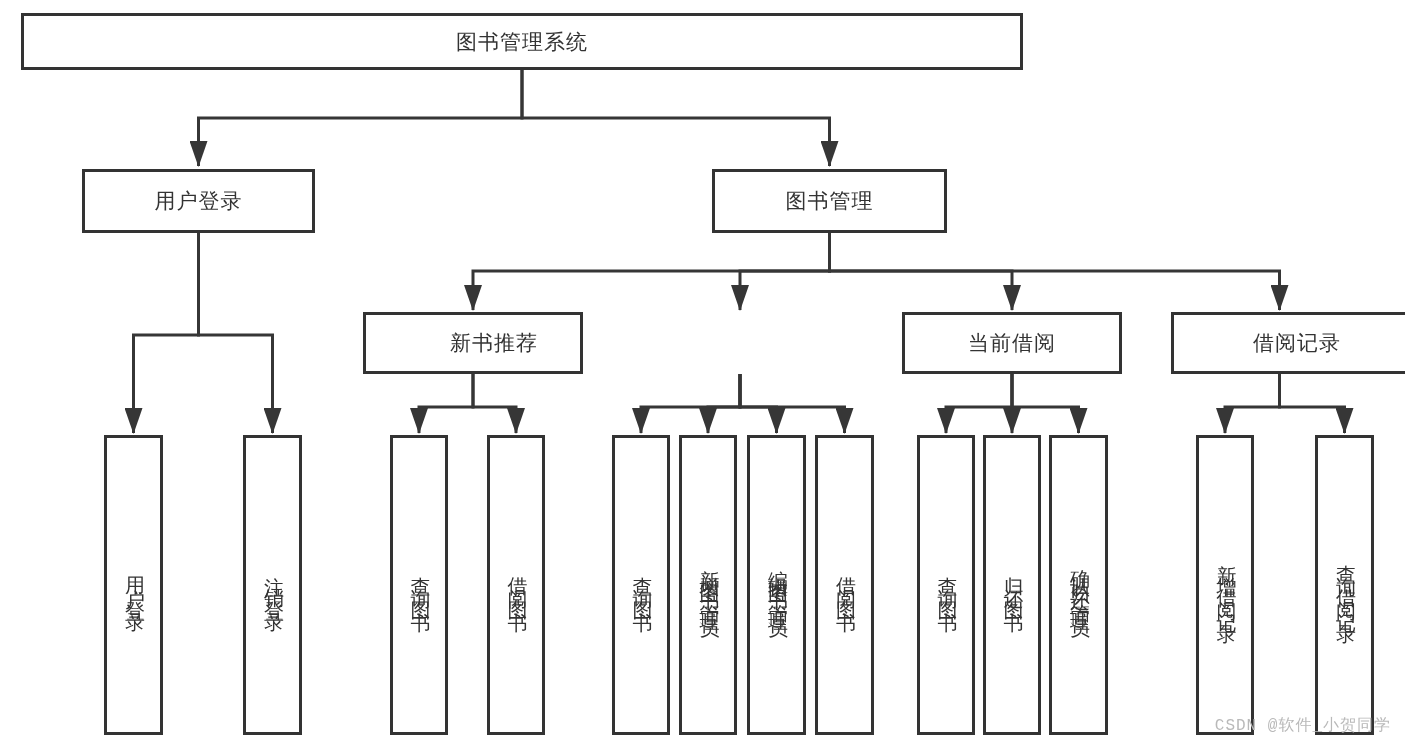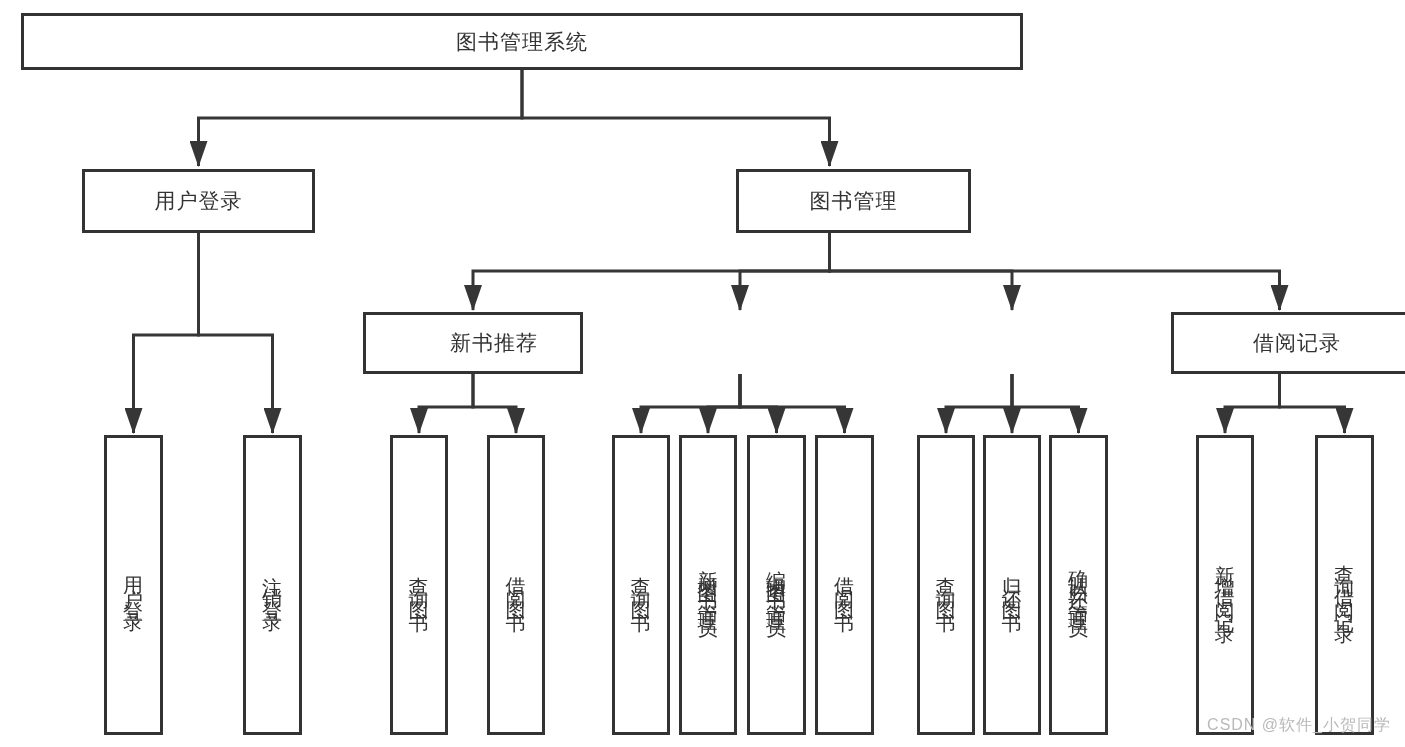--- a/index.html
+++ b/index.html
@@ -15,7 +15,7 @@
     position:relative;
     width:1405px;height:747px;
     background:var(--background);
-    font-family:Liberation Sans, sans-serif;
+    font-family:Liberation Mono, monospace;
     overflow:hidden;
   }
   svg.connectors{position:absolute;left:0;top:0;width:1405px;height:747px;}

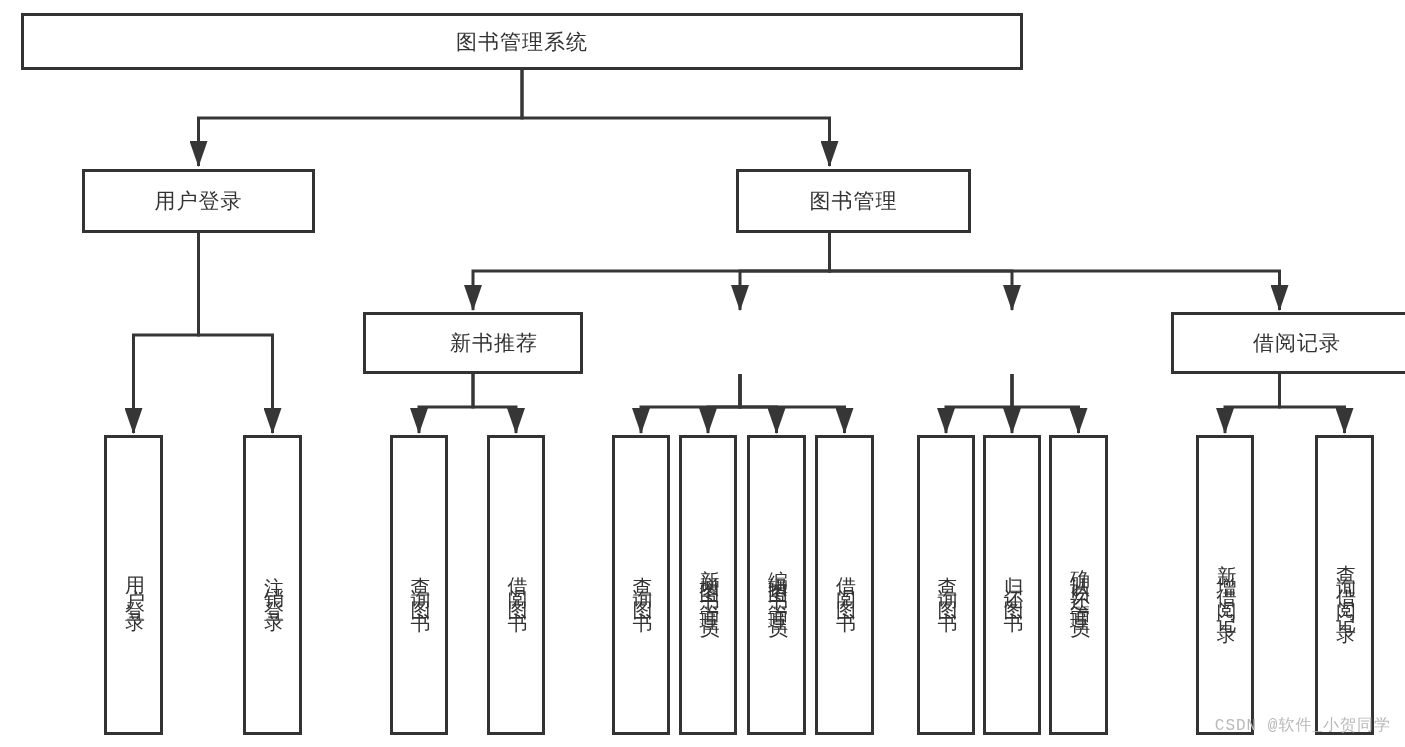--- a/index.html
+++ b/index.html
@@ -95,7 +95,7 @@
   <div class="node h-node" style="left:82px;top:169px;width:233px;height:64px;">
     <span>用户登录</span>
   </div>
-  <div class="node h-node" style="left:712px;top:169px;width:235px;height:64px;margin-left:24px;">
+  <div class="node h-node" style="left:712px;top:169px;width:235px;height:64px;">
     <span>图书管理</span>
   </div>
 

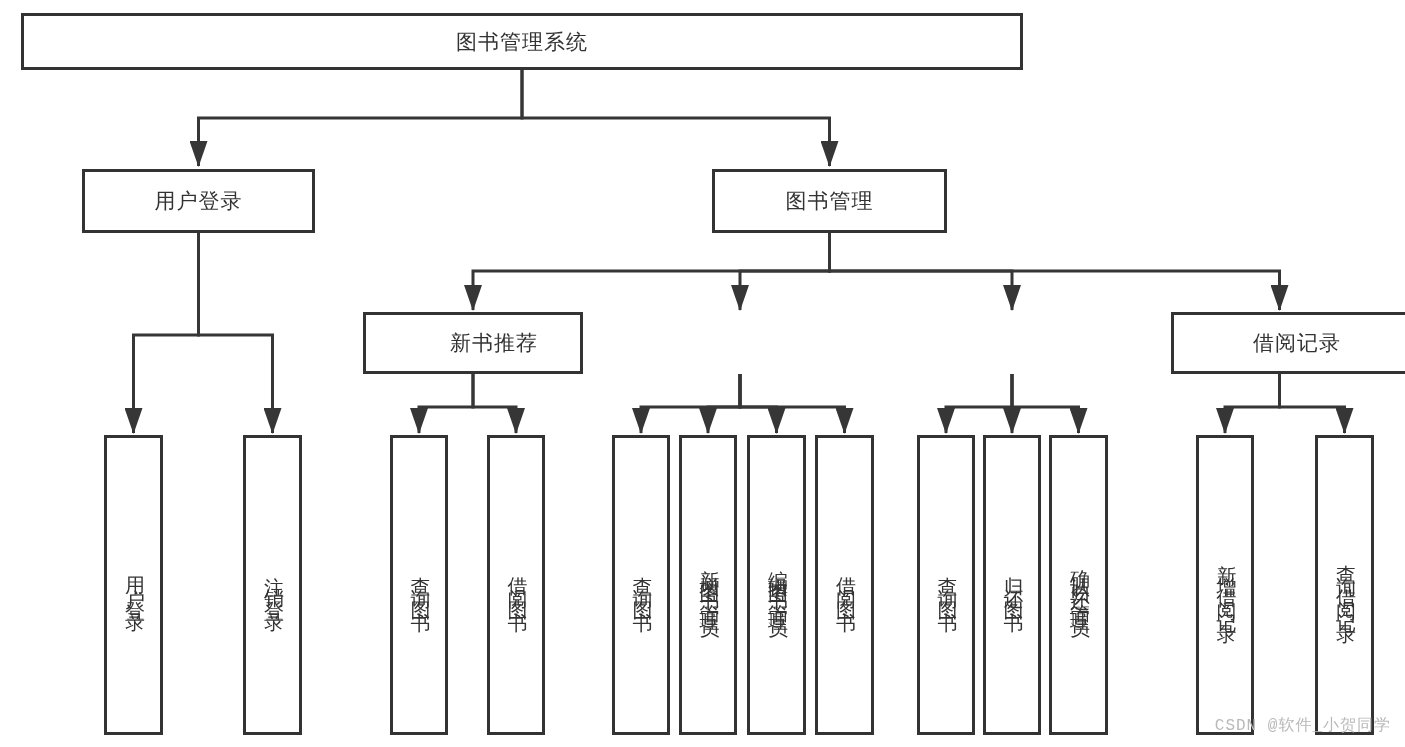--- a/index.html
+++ b/index.html
@@ -102,6 +102,9 @@
   <div class="node h-node" style="left:363px;top:312px;width:220px;height:62px;padding-left:42px;">
     <span>新书推荐</span>
   </div>
+  <div class="node h-node" style="left:902px;top:312px;width:220px;height:62px;">
+    <span>当前借阅</span>
+  </div>
   <div class="node h-node" style="left:1171px;top:312px;width:252px;height:62px;">
     <span>借阅记录</span>
   </div>

